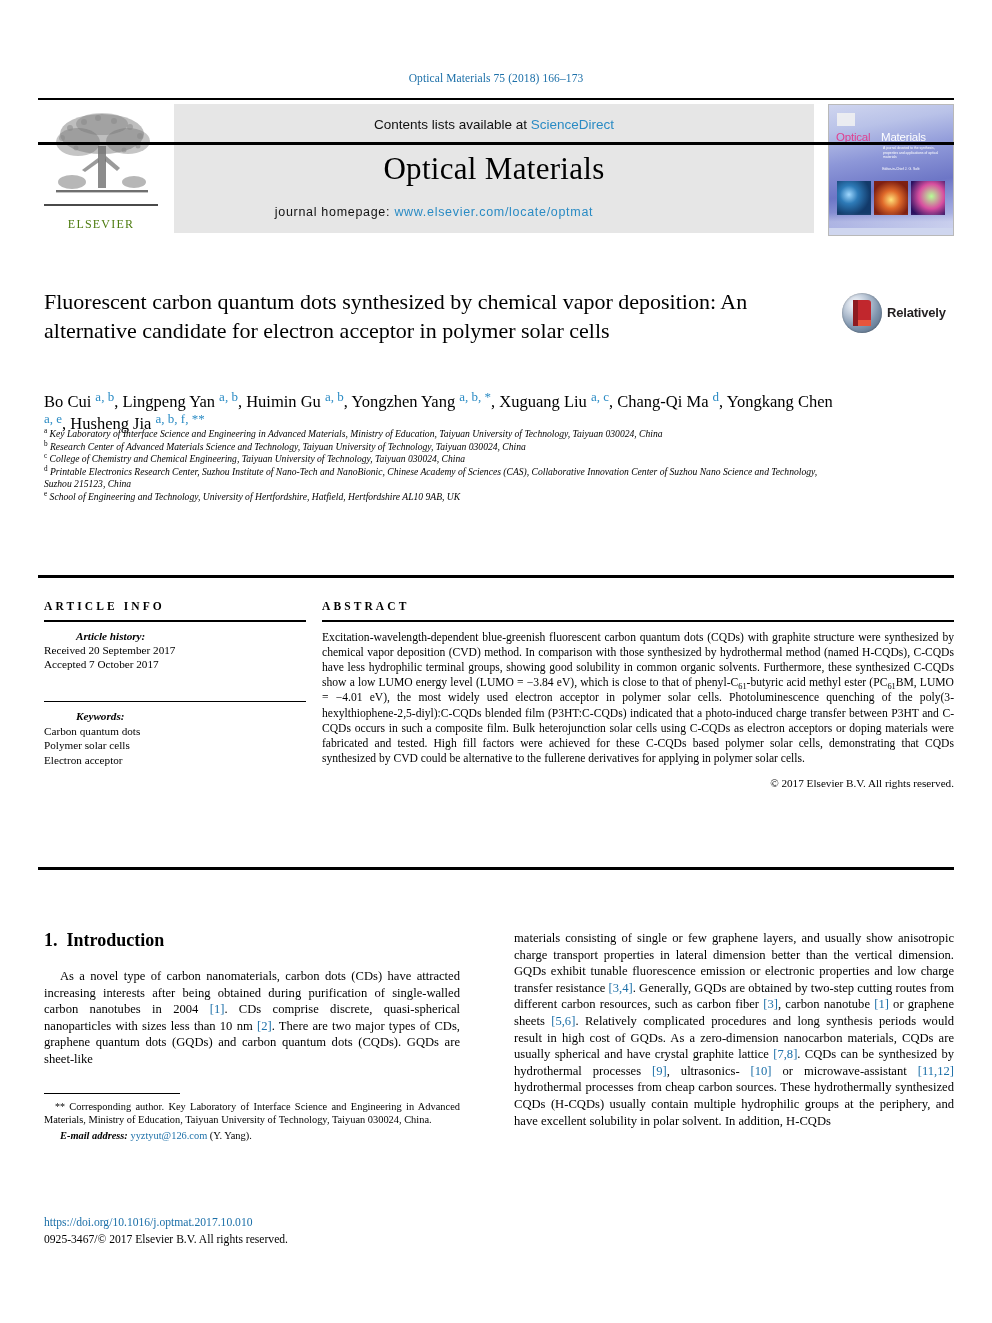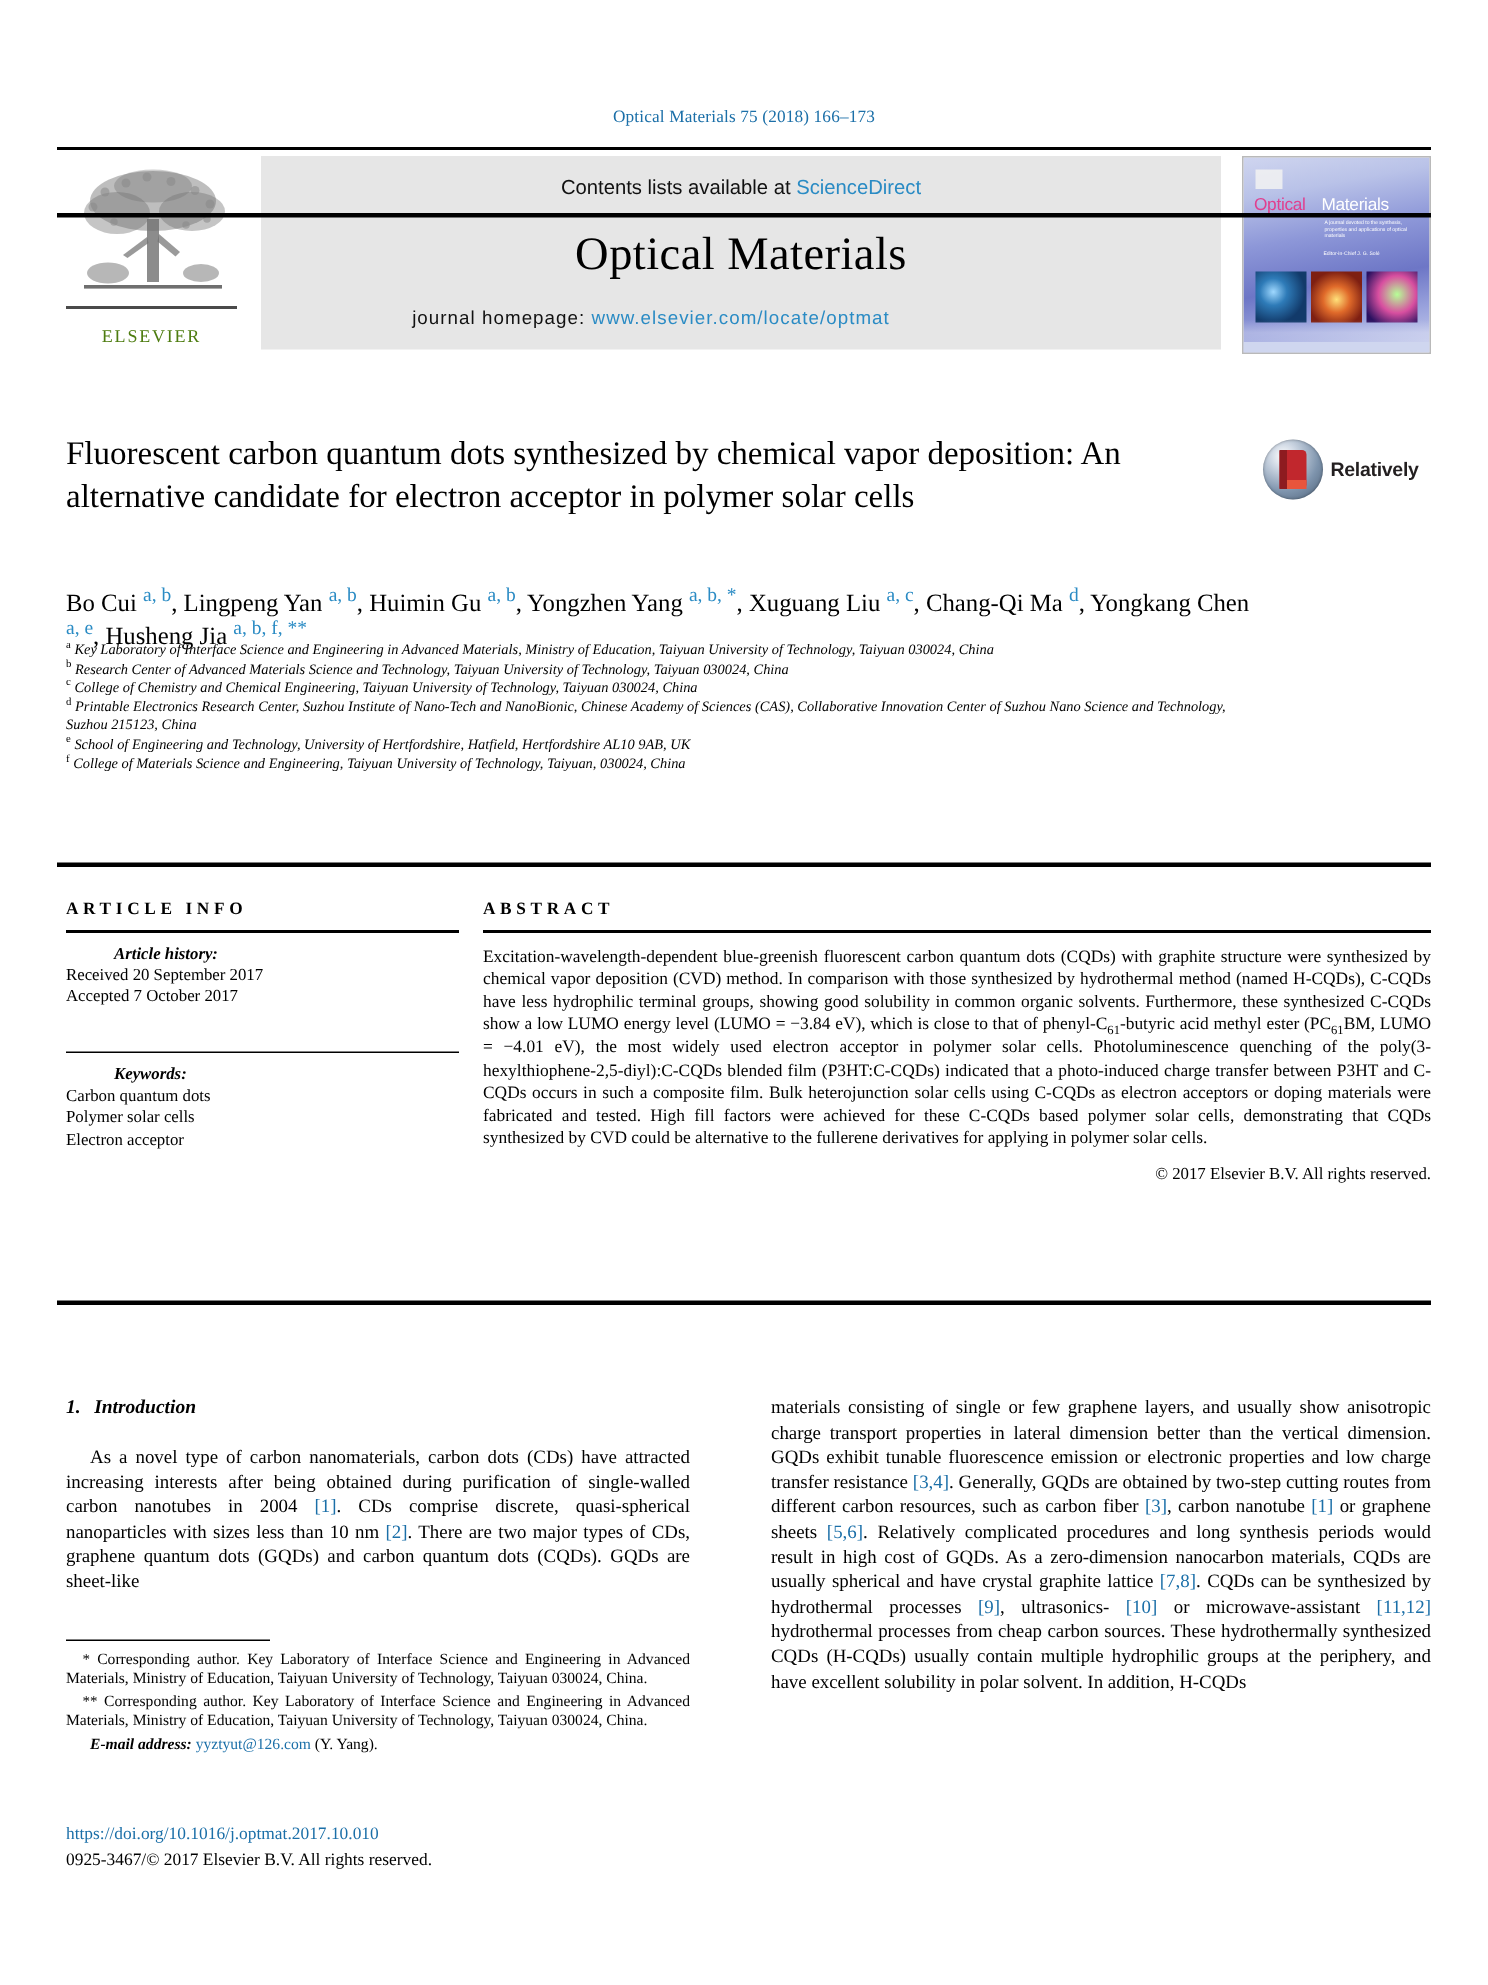--- a/index.html
+++ b/index.html
@@ -561,7 +561,6 @@
       <p><sup>c</sup><span> College of Chemistry and Chemical Engineering, Taiyuan University of Technology, Taiyuan 030024, China</span></p>
       <p><sup>d</sup><span> Printable Electronics Research Center, Suzhou Institute of Nano-Tech and NanoBionic, Chinese Academy of Sciences (CAS), Collaborative Innovation Center of Suzhou Nano Science and Technology, Suzhou 215123, China</span></p>
       <p><sup>e</sup><span> School of Engineering and Technology, University of Hertfordshire, Hatfield, Hertfordshire AL10 9AB, UK</span></p>
-      <p><sup>f</sup><span> College of Materials Science and Engineering, Taiyuan University of Technology, Taiyuan, 030024, China</span></p>
     </div>
 
   <div class="rule-abs-top"></div>

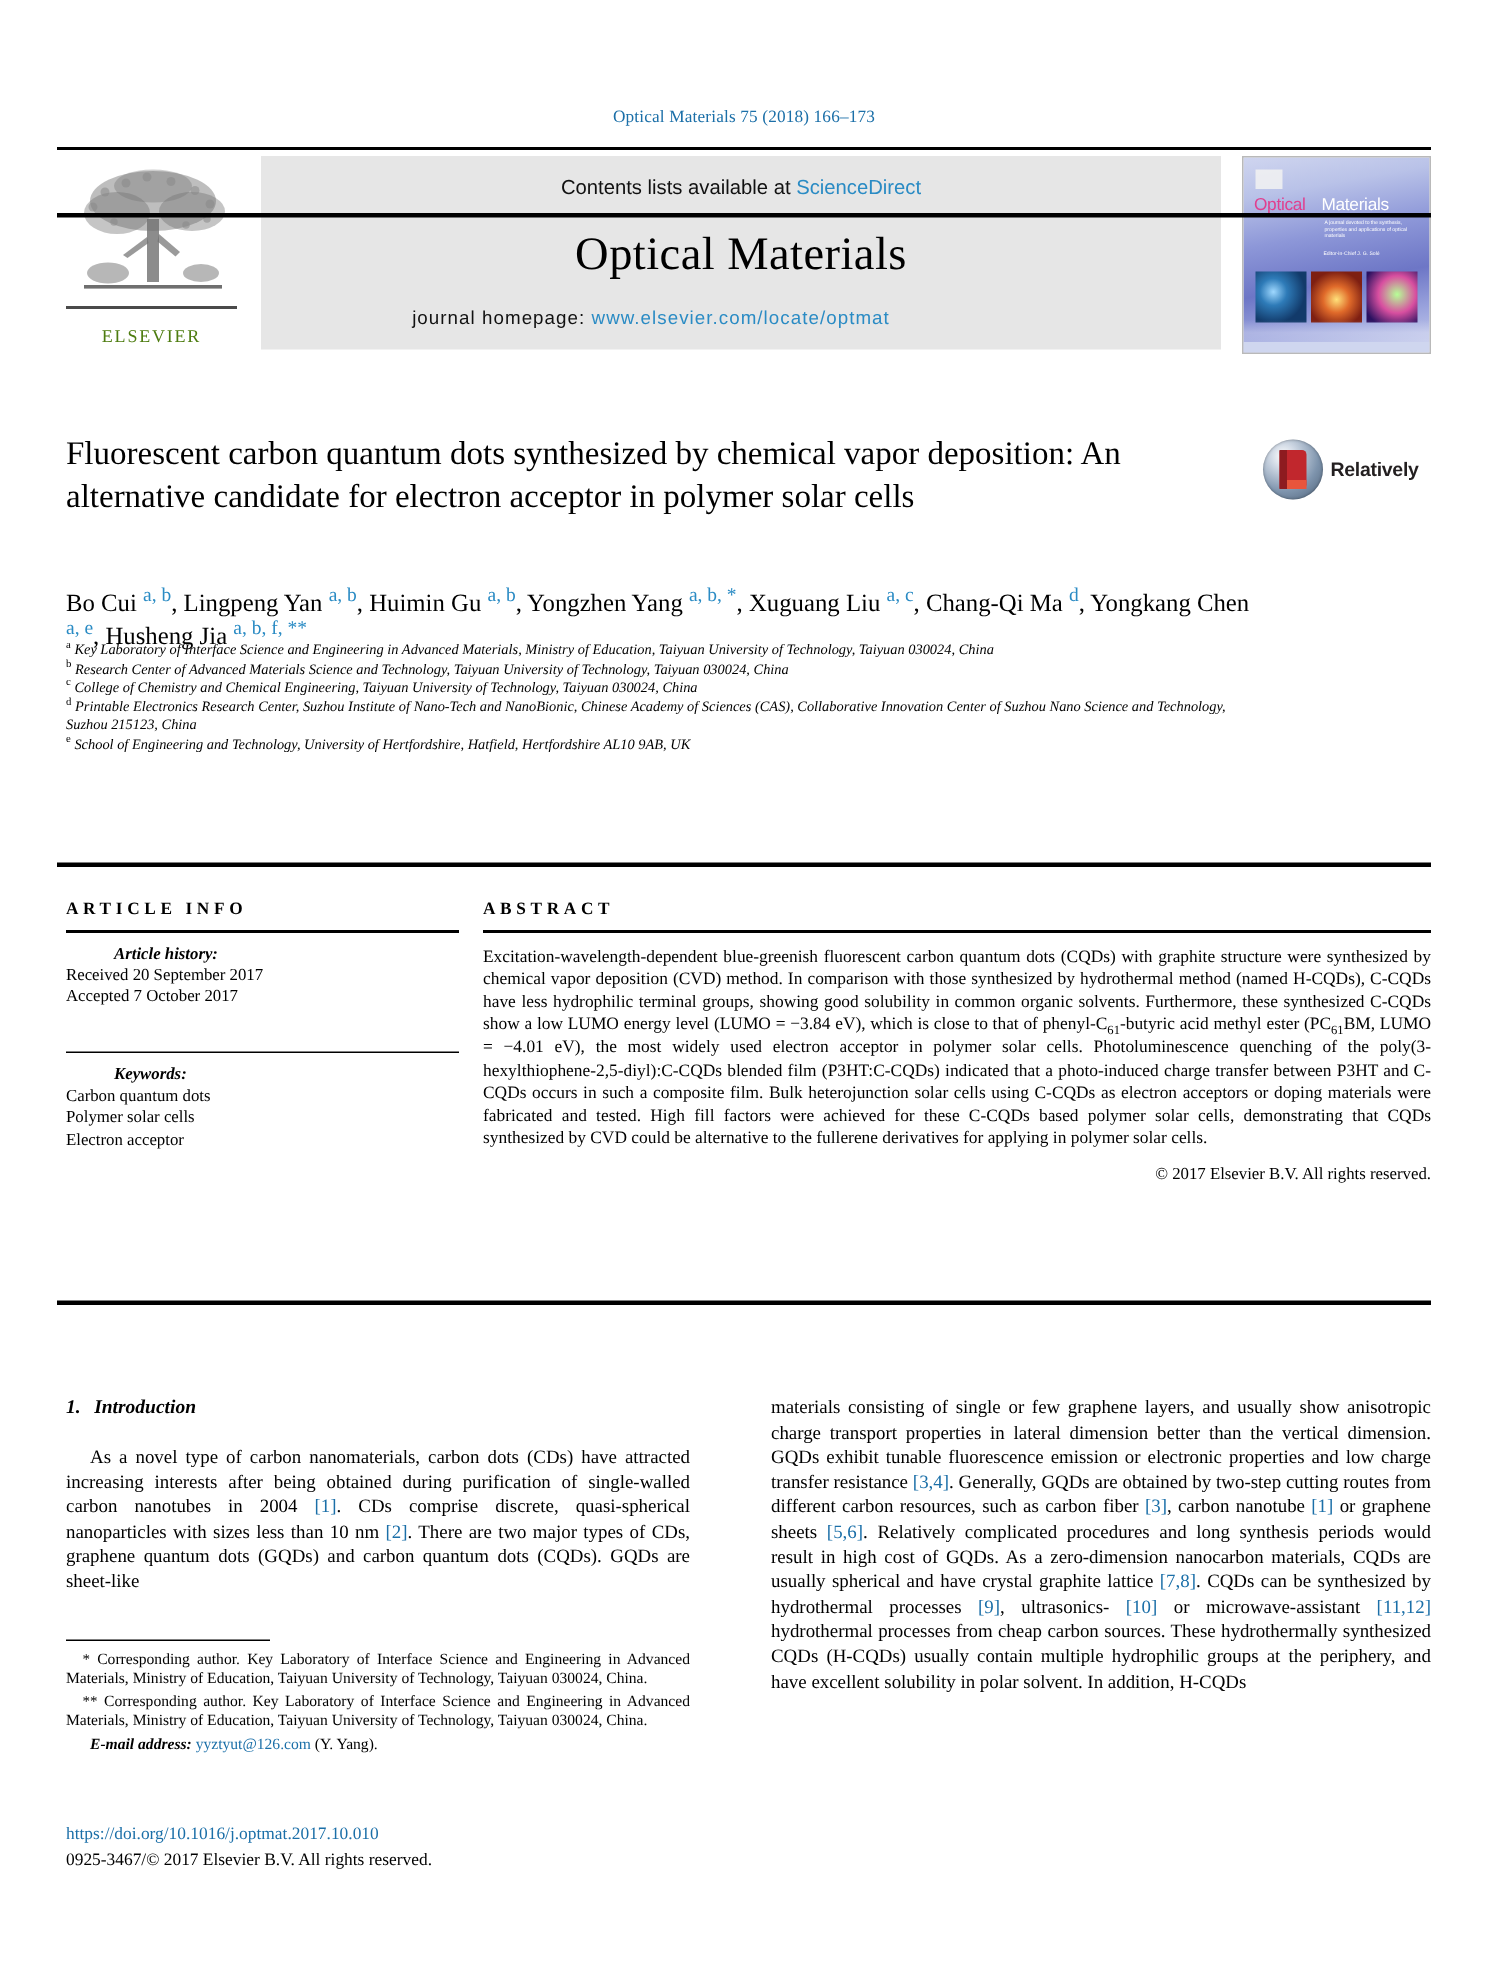--- a/index.html
+++ b/index.html
@@ -418,10 +418,9 @@
   }
   .body-head {
     font-family: "Liberation Serif", serif;
-    font-size: 13px;
+    font-size: 18px;
     font-weight: bold;
     margin: 0 0 17px 0;
-    font-style: italic;
   }
   .body-head .num { margin-right: 9px; }
   .body-p {

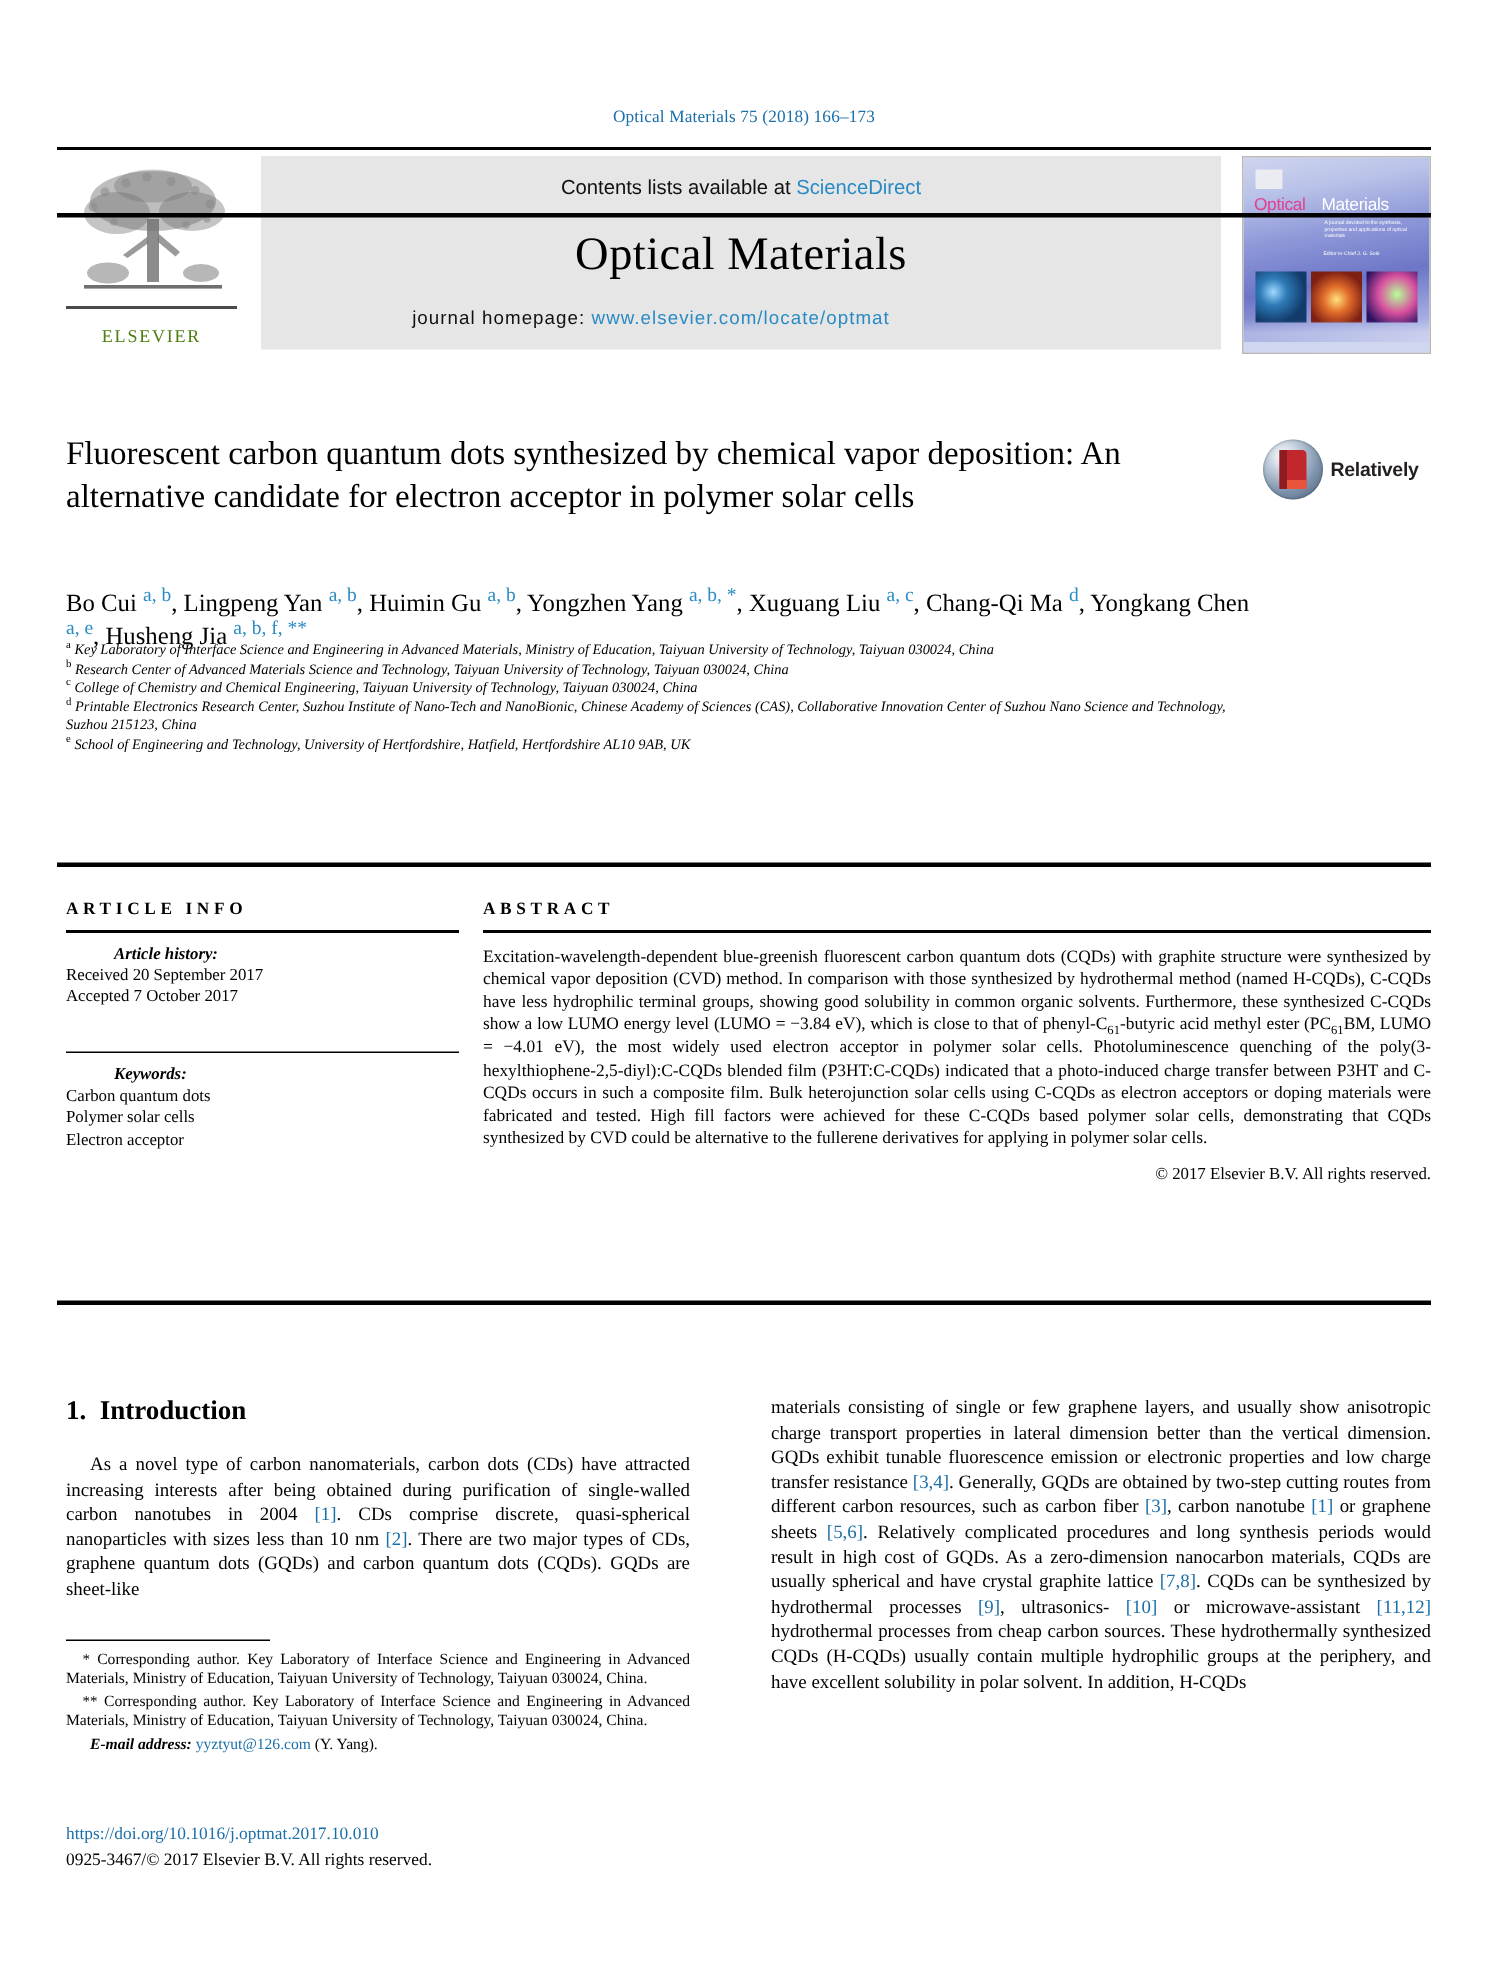--- a/index.html
+++ b/index.html
@@ -601,7 +601,6 @@
 
   <div class="footnote-rule"></div>
   <div class="footnotes">
-    <p><span class="star">*</span><span> Corresponding author. Key Laboratory of Interface Science and Engineering in Advanced Materials, Ministry of Education, Taiyuan University of Technology, Taiyuan 030024, China.</span></p>
     <p><span class="star">**</span><span> Corresponding author. Key Laboratory of Interface Science and Engineering in Advanced Materials, Ministry of Education, Taiyuan University of Technology, Taiyuan 030024, China.</span></p>
     <p class="fn-email"><span class="lbl">E-mail address:</span> <span class="link">yyztyut@126.com</span><span> (Y. Yang).</span></p>
   </div>

